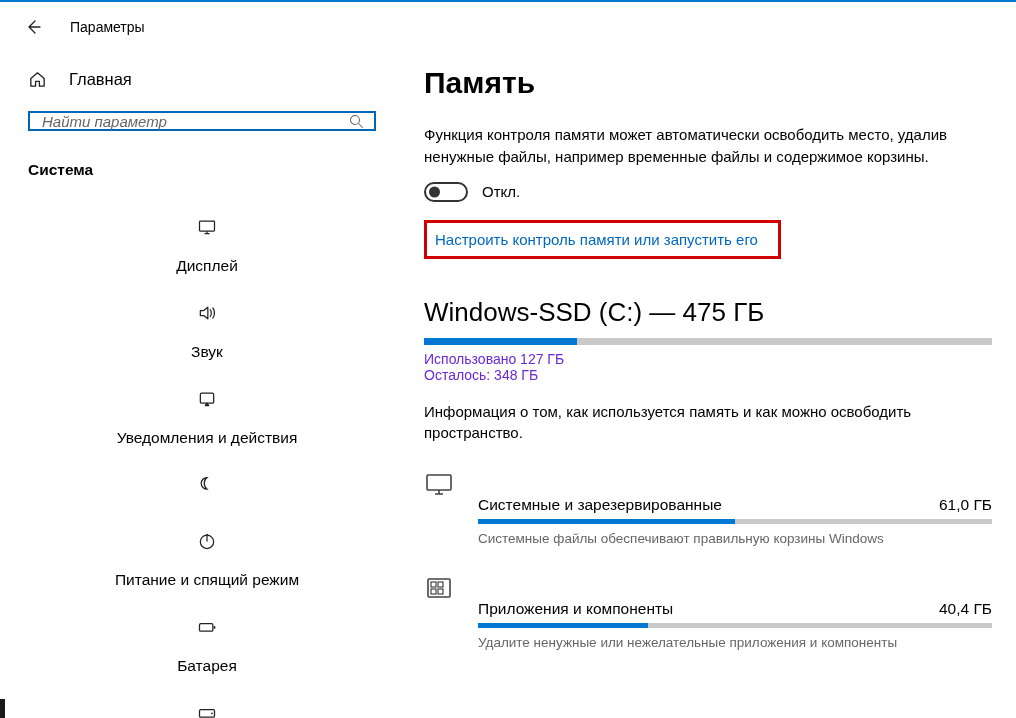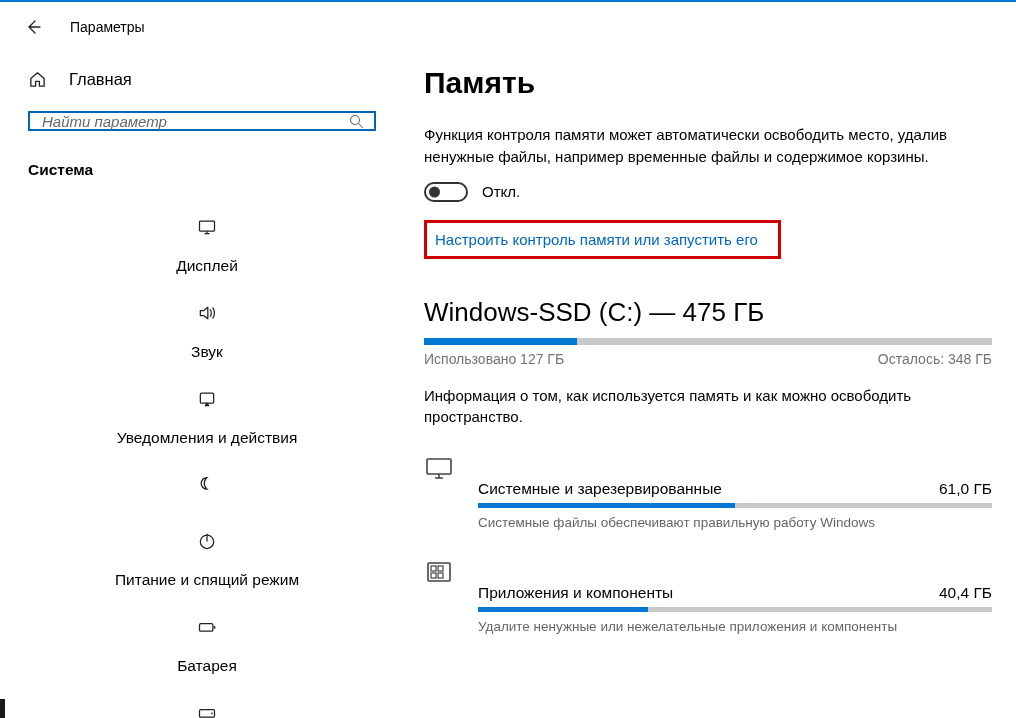--- a/index.html
+++ b/index.html
@@ -183,10 +183,11 @@
   }
   .bar-labels {
     display: flex;
-    justify-content: space-between;
+    justify-content: flex-start;
     font-size: 14px;
-    color: #737373;
+    color: #6d28d9;
     margin-bottom: 18px;
+    flex-direction: column;
   }
   .drive-desc {
     font-size: 15px;

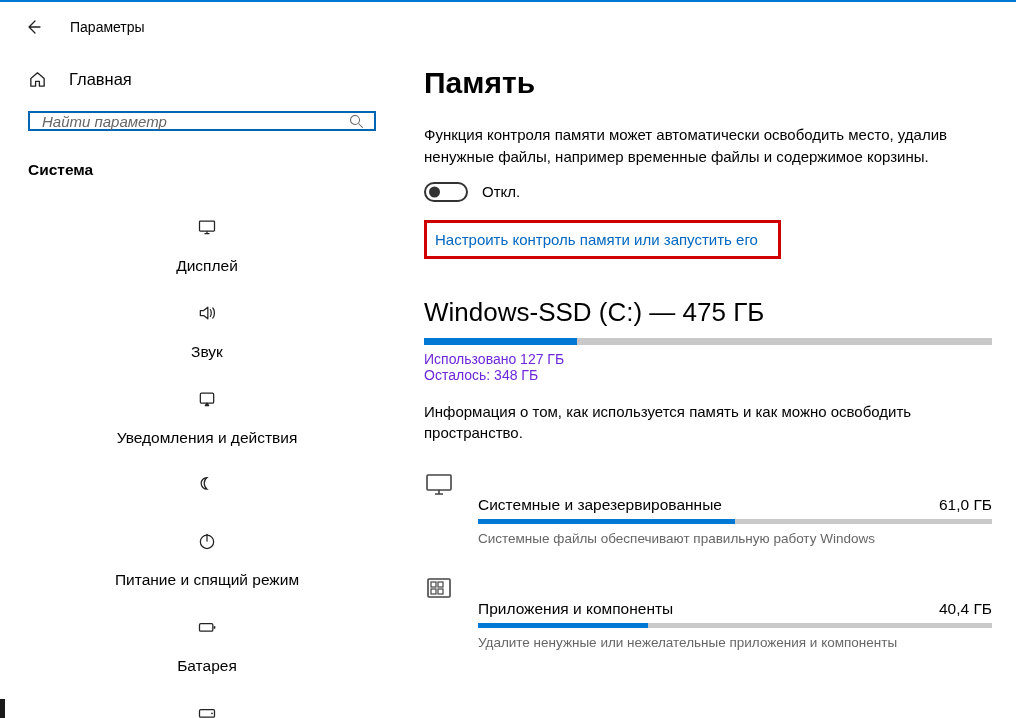--- a/index.html
+++ b/index.html
@@ -388,7 +388,7 @@
             <div class="cat-bar">
               <div class="cat-fill" style="width:50%"></div>
             </div>
-            <div class="cat-sub">Системные файлы обеспечивают правильную работу Windows</div>
+            <div class="cat-sub">Системные файлы обеспечивают правильную корзины Windows</div>
           </div>
         </div>
         <div class="category-row">

